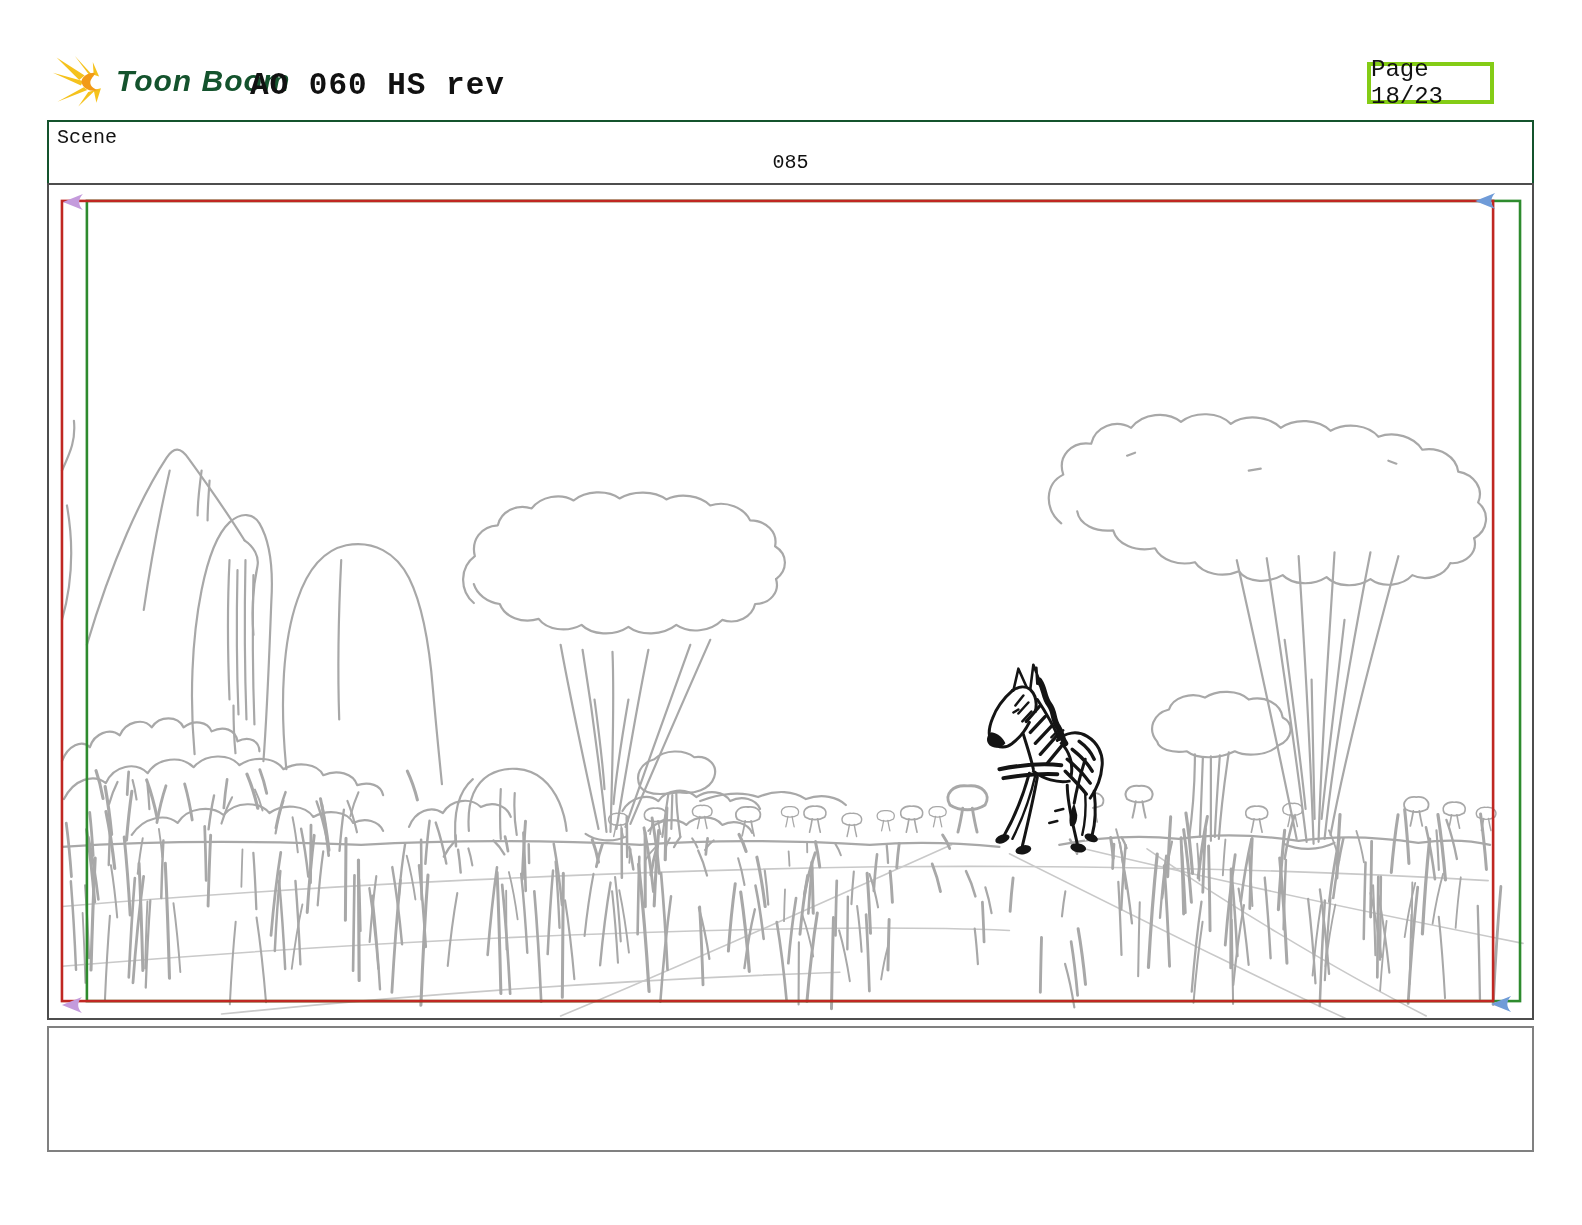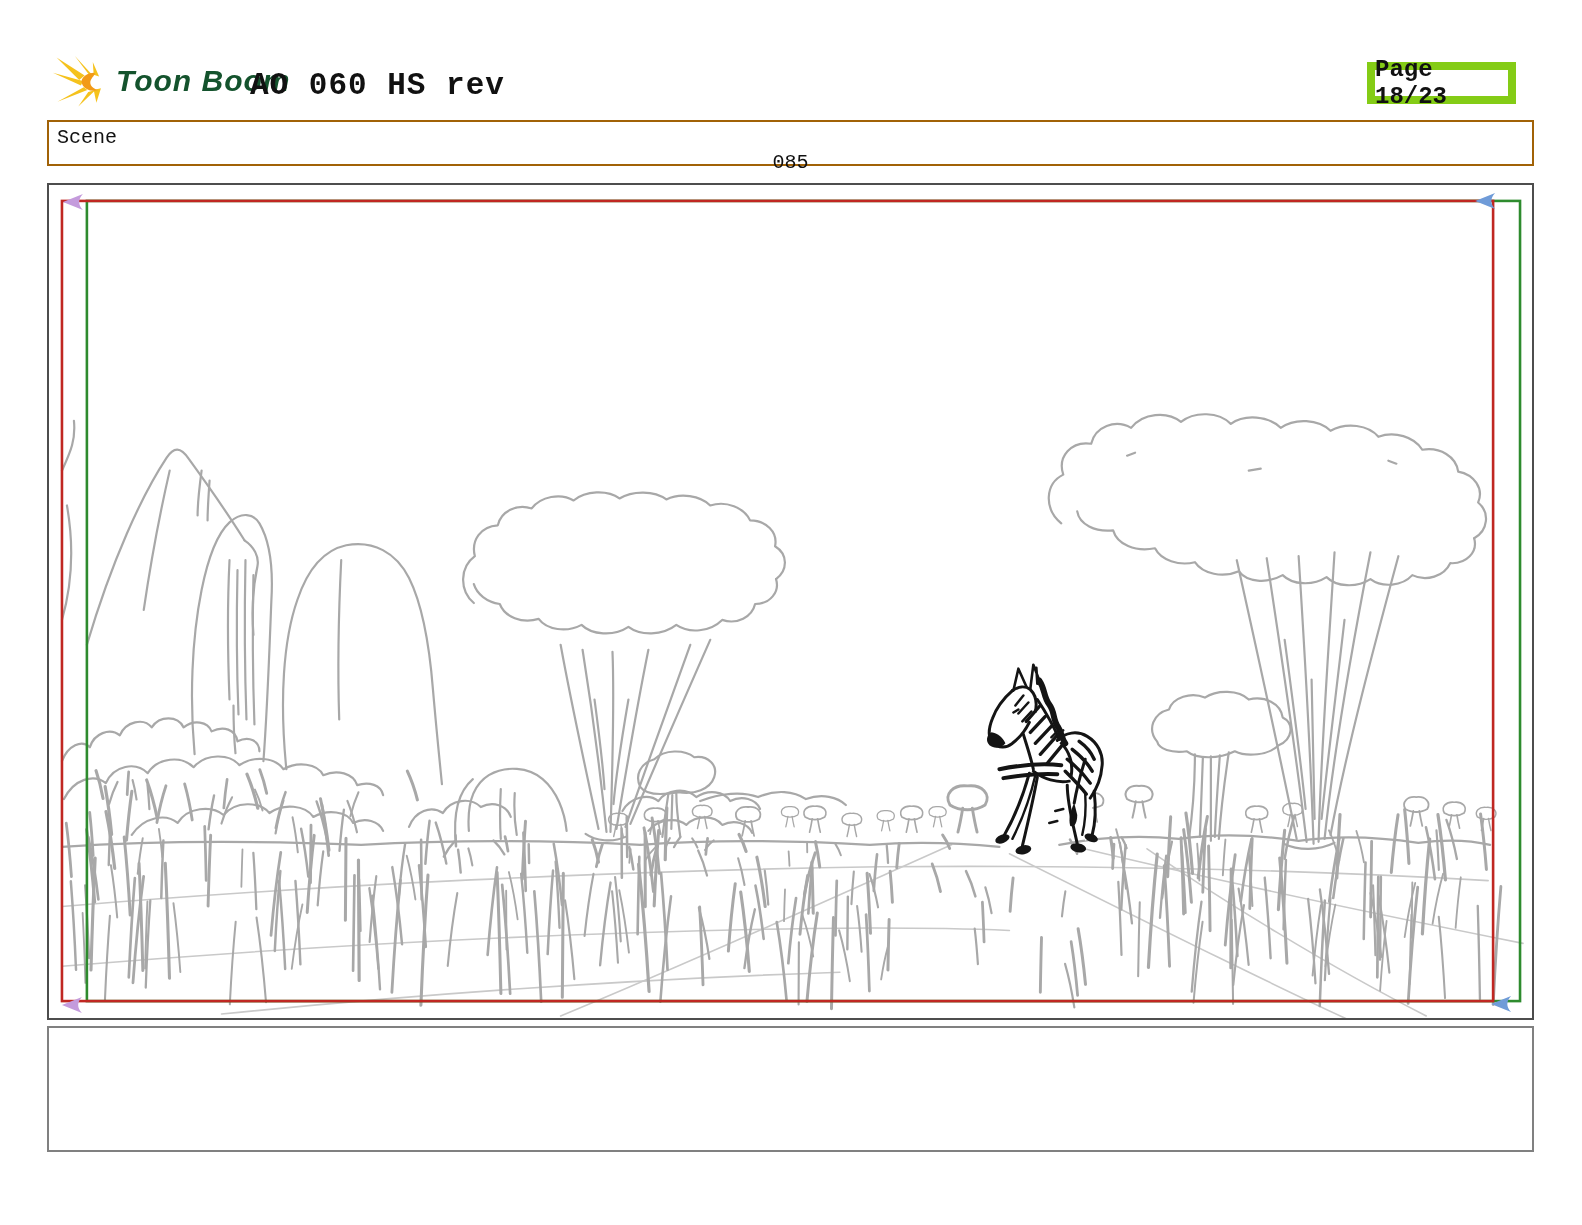--- a/index.html
+++ b/index.html
@@ -10,8 +10,8 @@
   #brand-text{font-family:"Liberation Sans","DejaVu Sans",sans-serif;font-weight:bold;font-style:italic;
               font-size:30px;color:#14532d;letter-spacing:1px;}
   #board-title{left:250px;top:68px;font-size:31px;font-weight:bold;letter-spacing:1px;}
-  #page-box{left:1367px;top:62px;width:149px;height:42px;border:8px solid #84cc16;box-sizing:border-box;
-            display:flex;align-items:center;justify-content:center;font-size:24px;font-weight:bold;}
+  #page-box{left:1367px;top:62px;width:127px;height:42px;border:4px solid #84cc16;box-sizing:border-box;
+            display:flex;align-items:center;justify-content:center;font-size:24px;font-weight:normal;}
   #scene-box{left:47px;top:120px;width:1487px;height:46px;border:2px solid #a16207;box-sizing:border-box;}
   #scene-label{position:absolute;left:8px;top:4px;font-size:20px;}
   #scene-number{position:absolute;left:0;top:29px;width:100%;text-align:center;font-size:20px;}

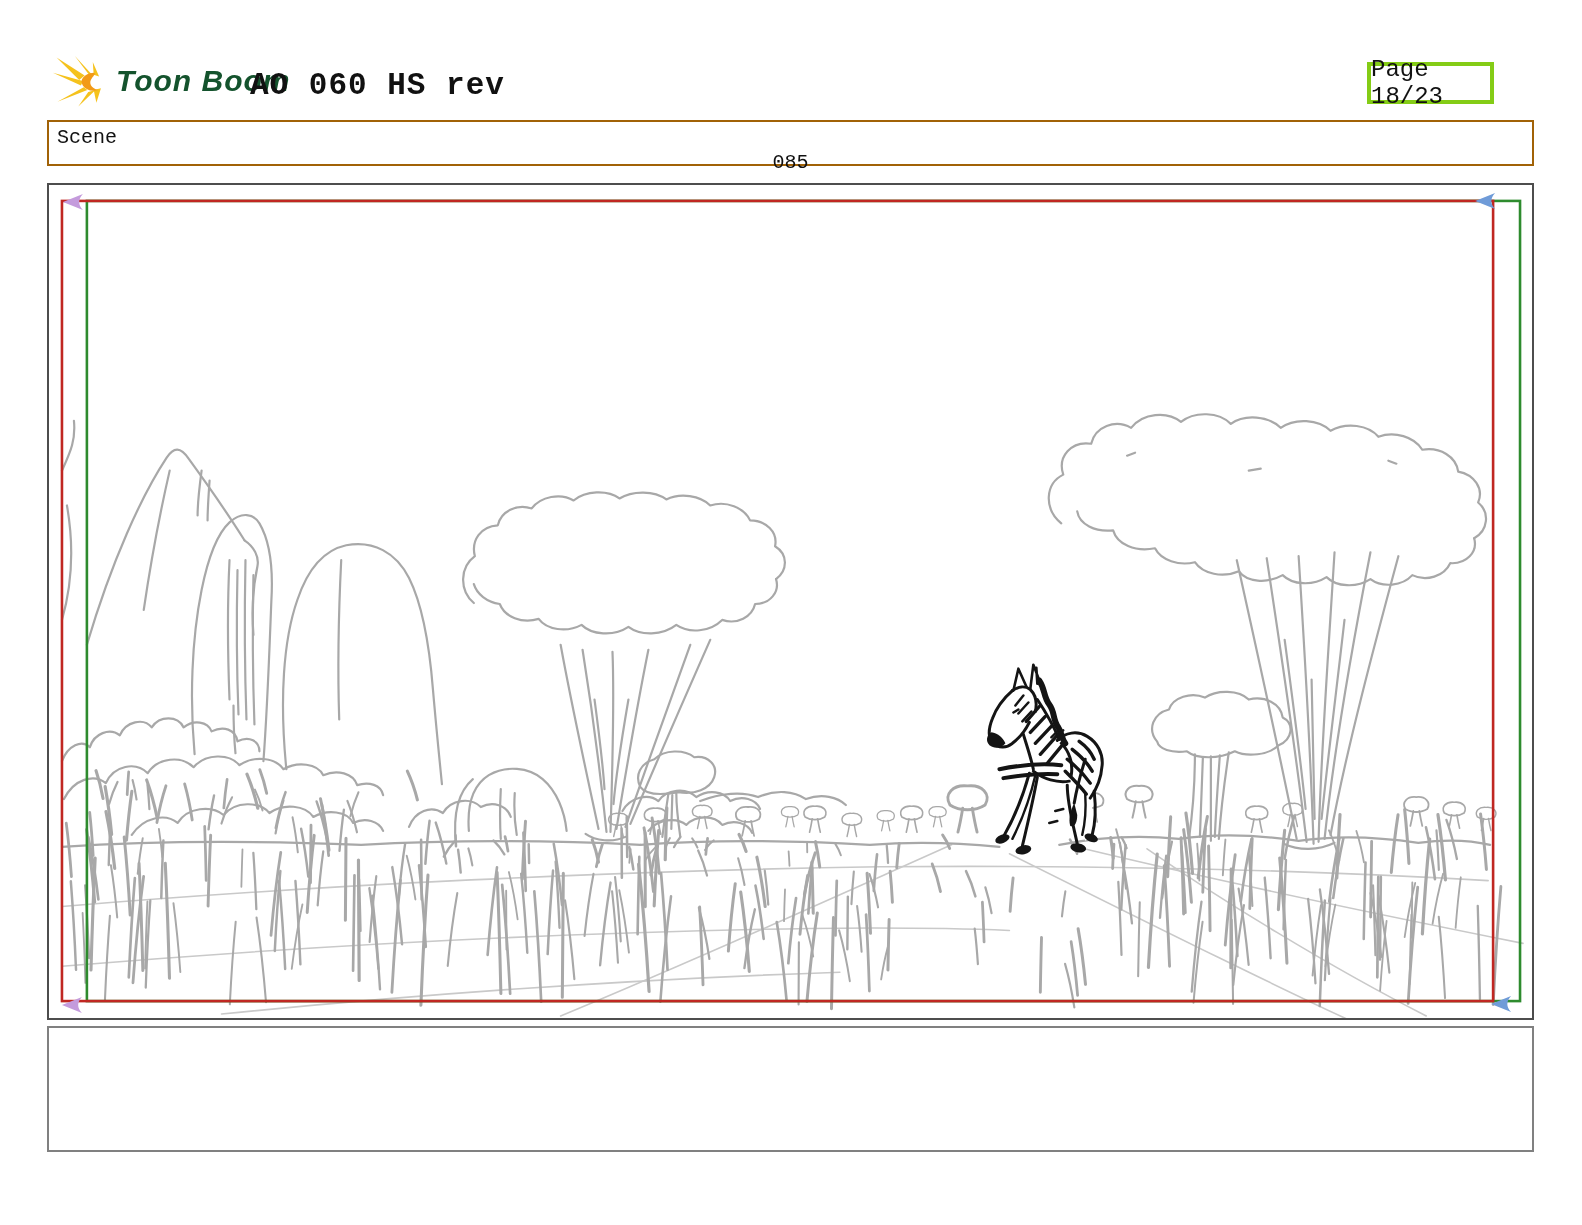--- a/index.html
+++ b/index.html
@@ -12,7 +12,7 @@
   #board-title{left:250px;top:68px;font-size:31px;font-weight:bold;letter-spacing:1px;}
   #page-box{left:1367px;top:62px;width:127px;height:42px;border:4px solid #84cc16;box-sizing:border-box;
             display:flex;align-items:center;justify-content:center;font-size:24px;font-weight:normal;}
-  #scene-box{left:47px;top:120px;width:1487px;height:46px;border:2px solid #a16207;box-sizing:border-box;}
+  #scene-box{left:47px;top:120px;width:1487px;height:65px;border:2px solid #14532d;box-sizing:border-box;}
   #scene-label{position:absolute;left:8px;top:4px;font-size:20px;}
   #scene-number{position:absolute;left:0;top:29px;width:100%;text-align:center;font-size:20px;}
   #panel{left:47px;top:183px;width:1487px;height:837px;border:2px solid #4d4d4d;box-sizing:border-box;}

